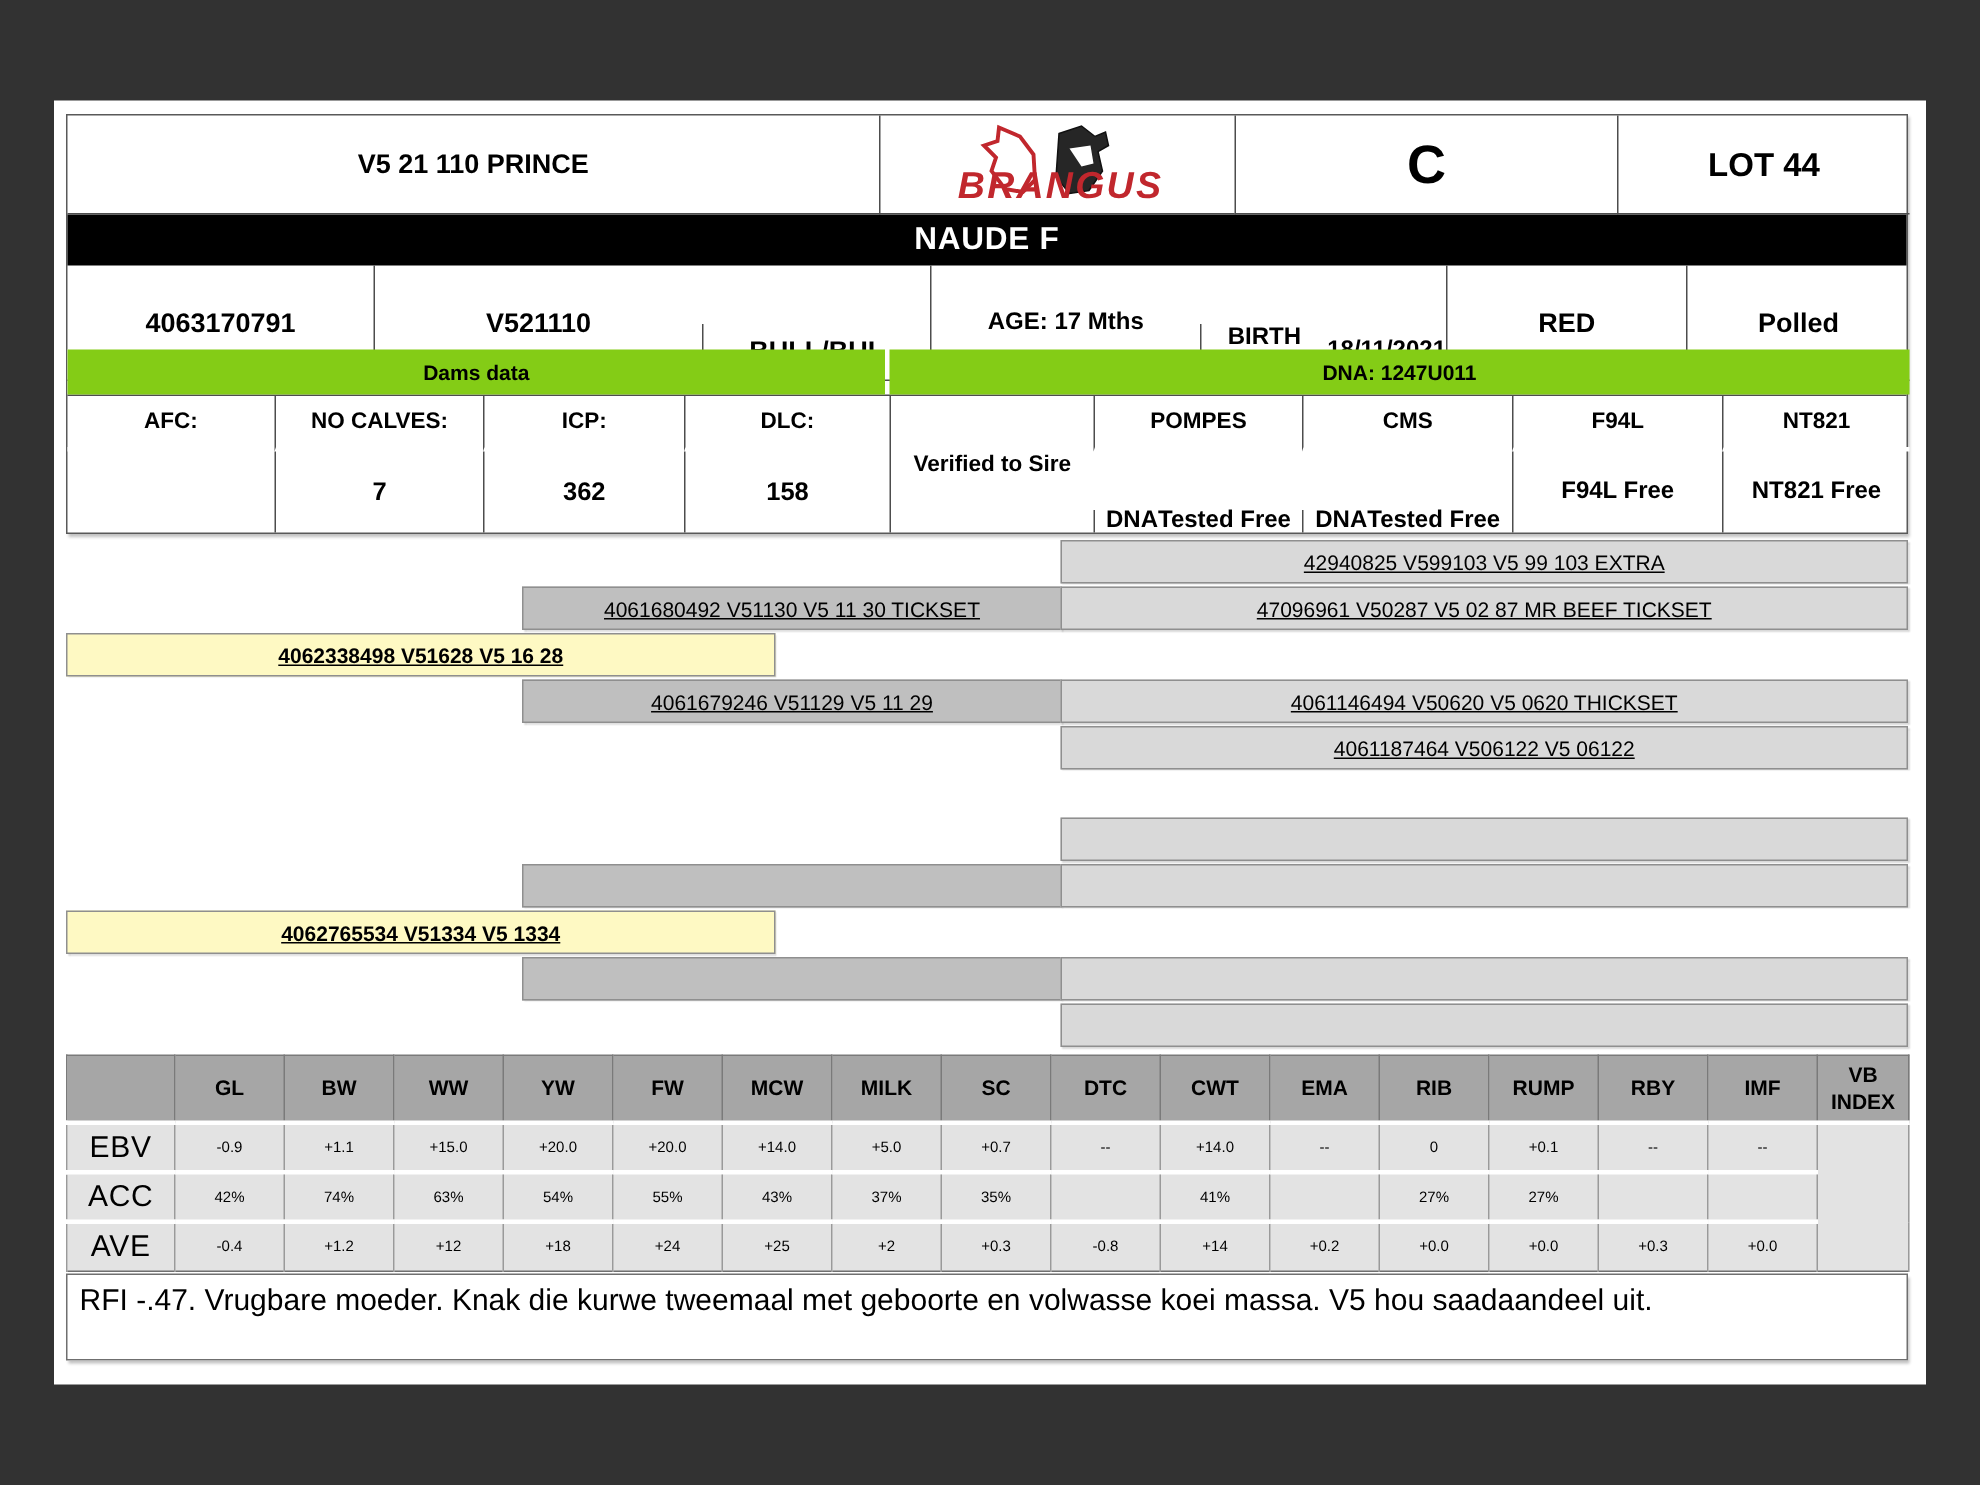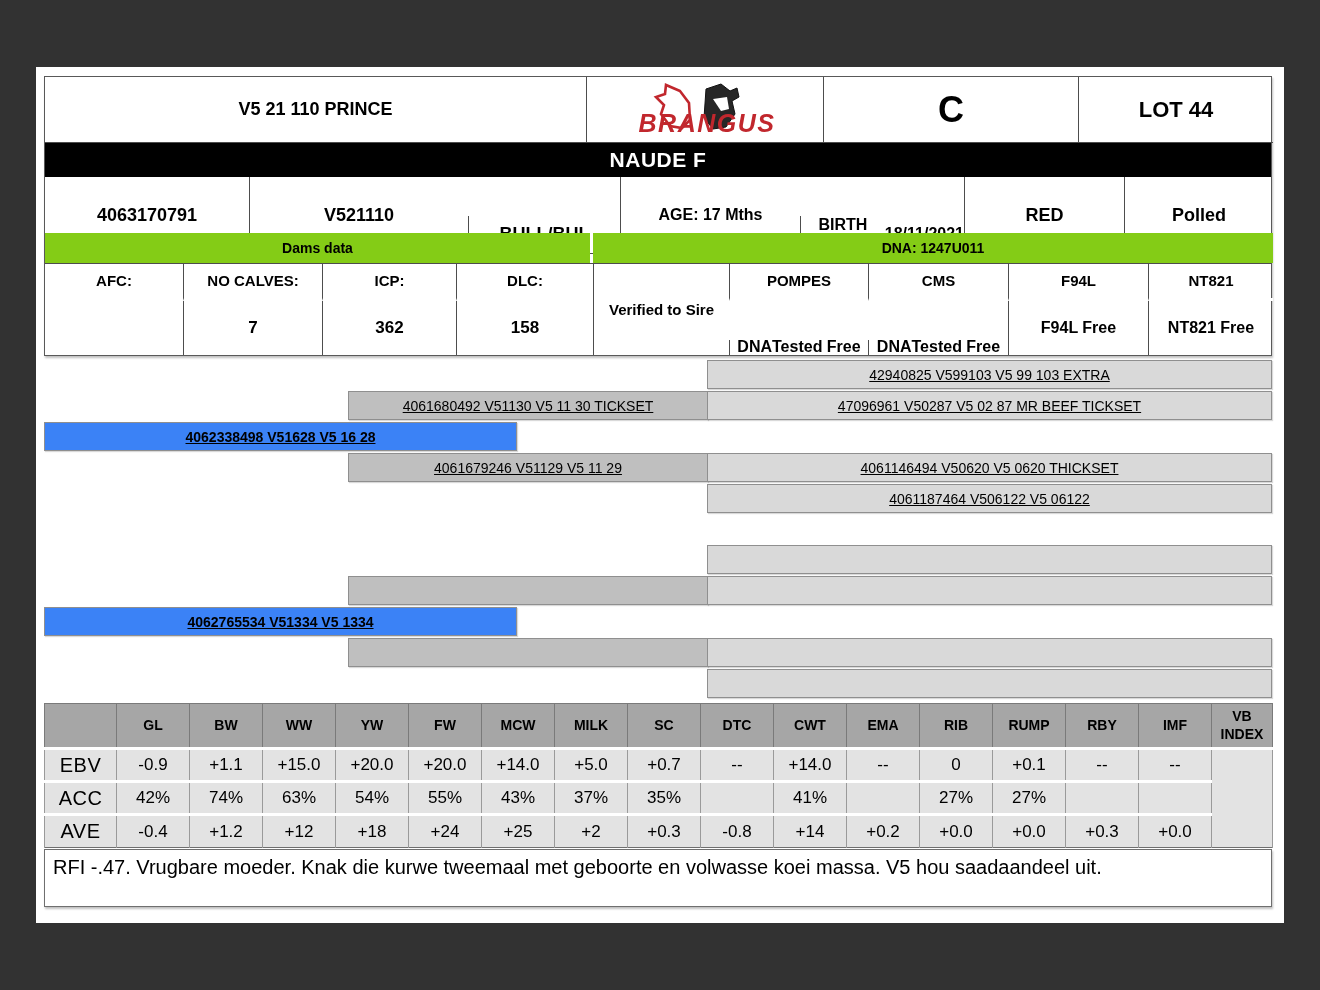--- a/index.html
+++ b/index.html
@@ -50,7 +50,7 @@
   .bar { position: absolute; top: 0; height: 29px; display: flex; align-items: center;
          justify-content: center; border: 1px solid #8f8f8f; font-size: 14px;
          box-shadow: 1px 1px 1px rgba(0,0,0,.15); text-decoration: underline; }
-  .bar-left  { left: 0;     width: 473px; background: #3b82f6; font-weight: bold; }
+  .bar-left  { left: 0;     width: 473px; background: #fef9c3; font-weight: bold; }
   .bar-mid   { left: 304px; width: 360px; background: #bfbfbf; }
   .bar-right { left: 663px; width: 565px; background: #d9d9d9; }
 

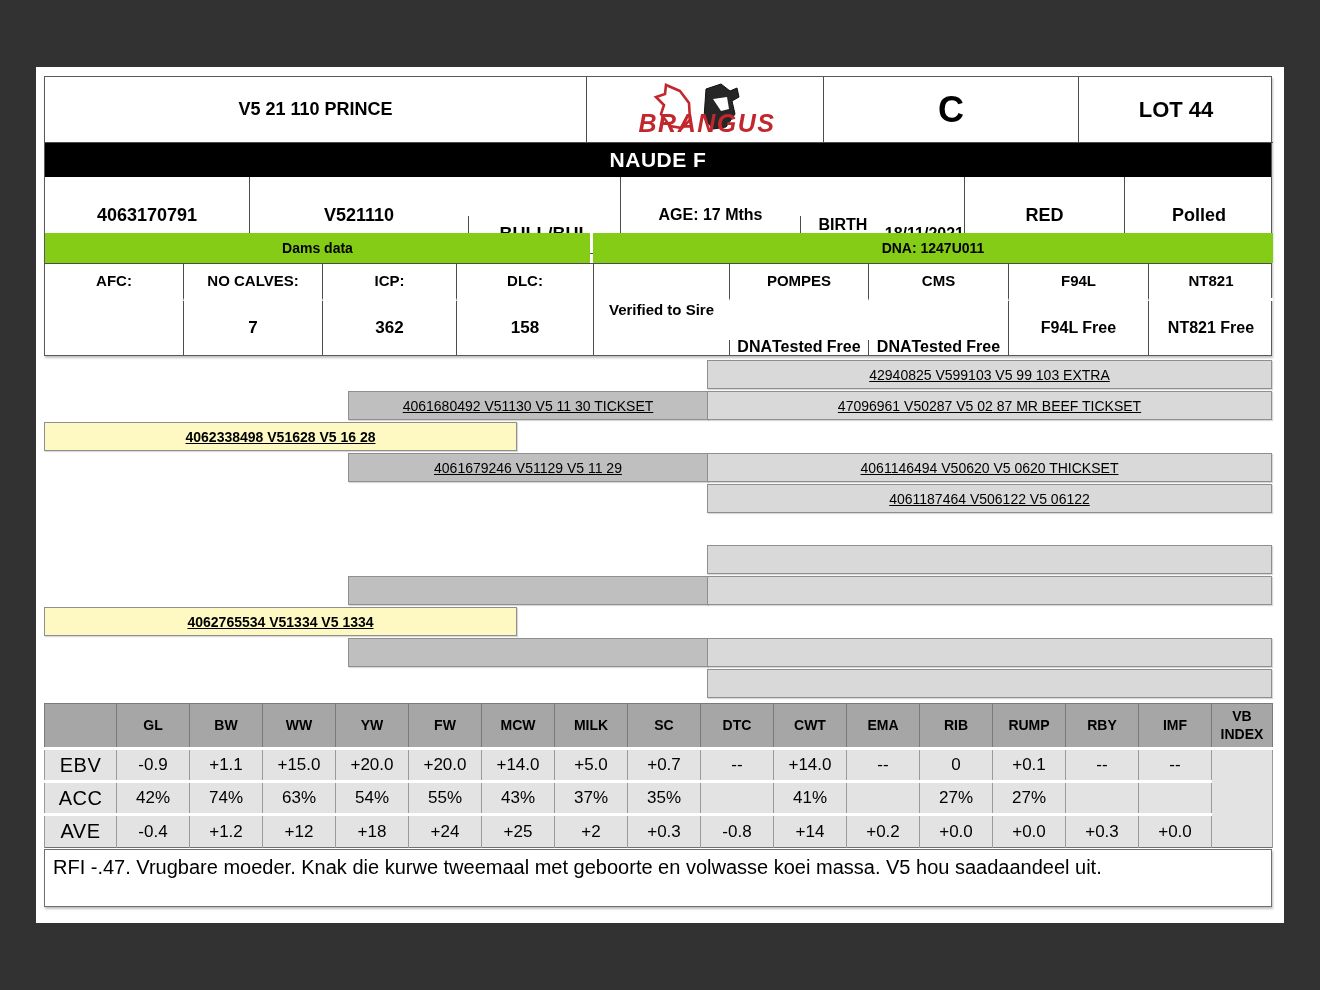--- a/index.html
+++ b/index.html
@@ -60,7 +60,7 @@
   table.ebv th, table.ebv td { padding: 0; text-align: center; vertical-align: middle; }
   table.ebv th { background: #a6a6a6; height: 45px; font-size: 14px; font-weight: bold;
                  border: 1px solid #7a7a7a; line-height: 1.25; }
-  table.ebv td { background: #e3e3e3; height: 33px; font-size: 17px;
+  table.ebv td { background: #e3e3e3; height: 33px; font-size: 10px;
                  border-left: 1px solid #9a9a9a; border-right: 1px solid #9a9a9a;
                  border-top: 3px solid #ffffff; }
   table.ebv td.rowlab { font-size: 20px; letter-spacing: .5px; }

